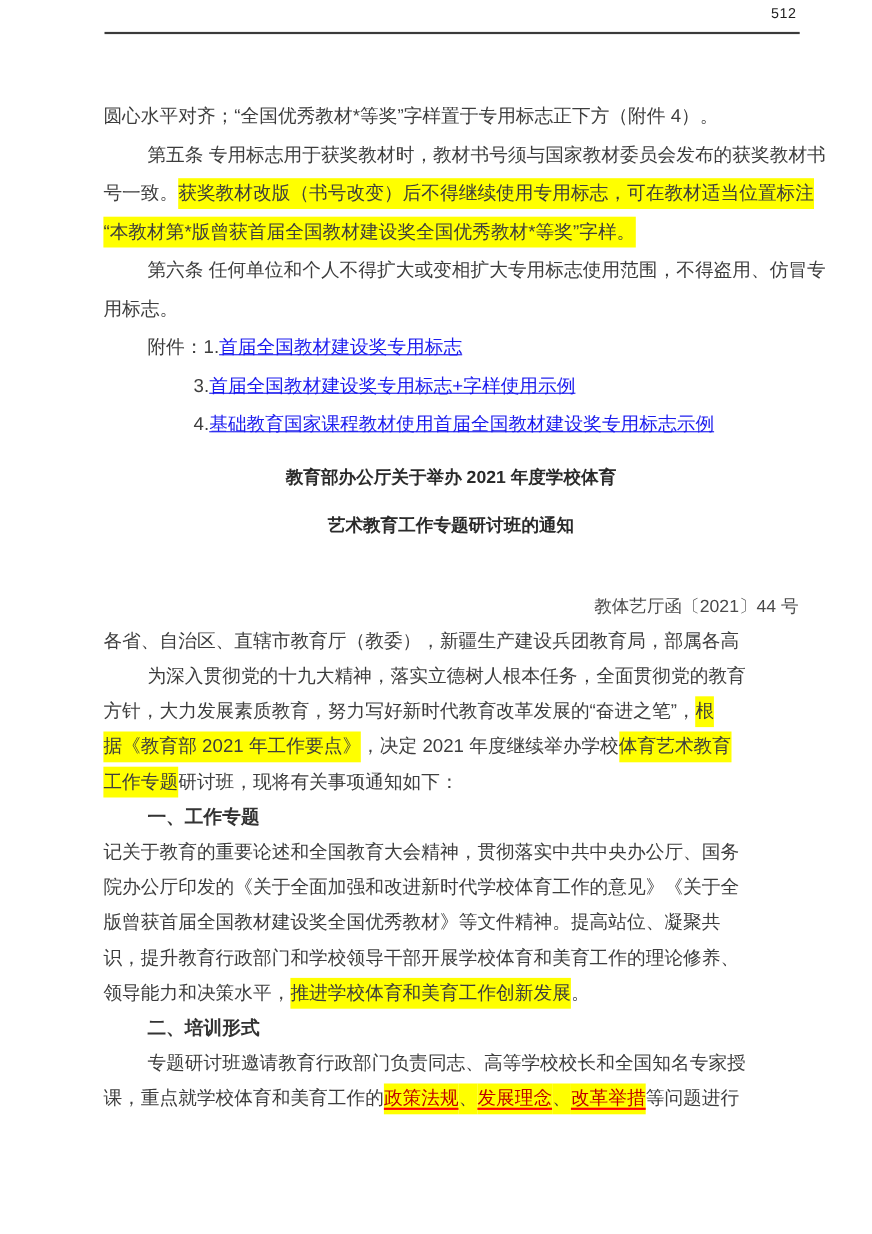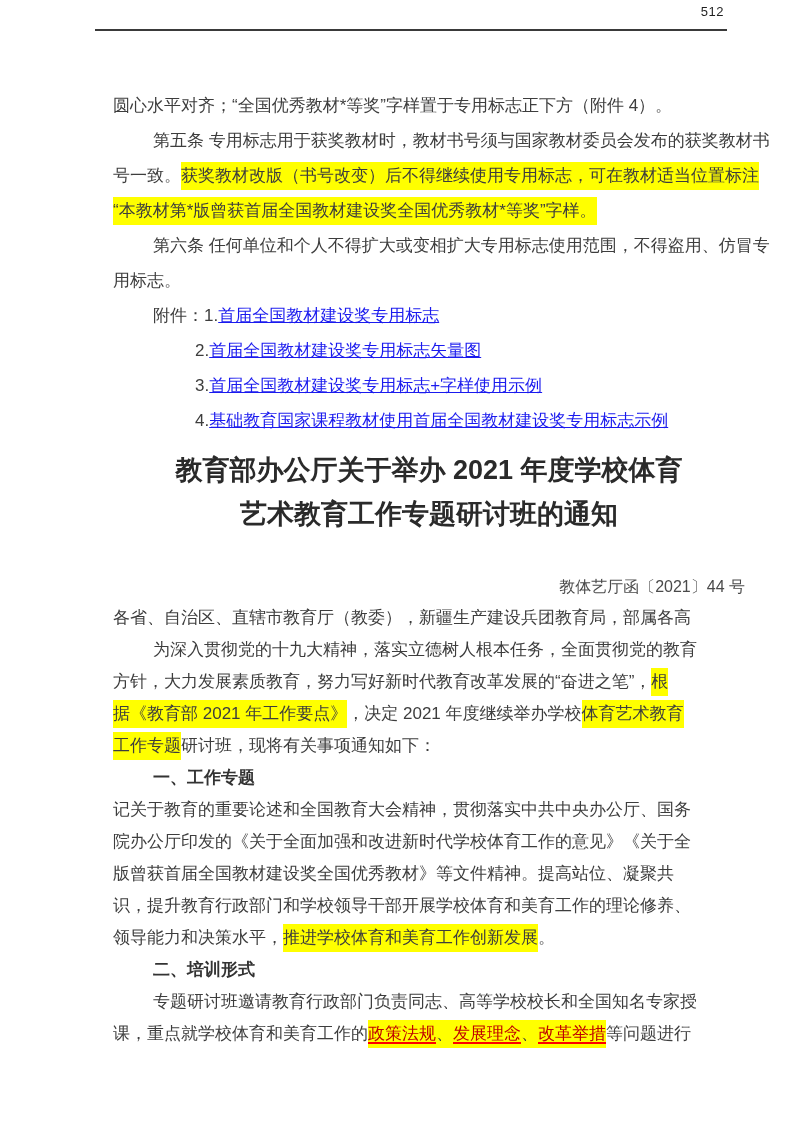--- a/index.html
+++ b/index.html
@@ -20,7 +20,7 @@
     width:632px; height:2px; background:#3a3a3a;
   }
   .doc-body {
-    position:absolute; top:88px; left:113px; width:632px;
+    position:absolute; top:88px; left:94px; width:632px;
     font-size:17px;
   }
   .line { line-height:35px; white-space:nowrap; }

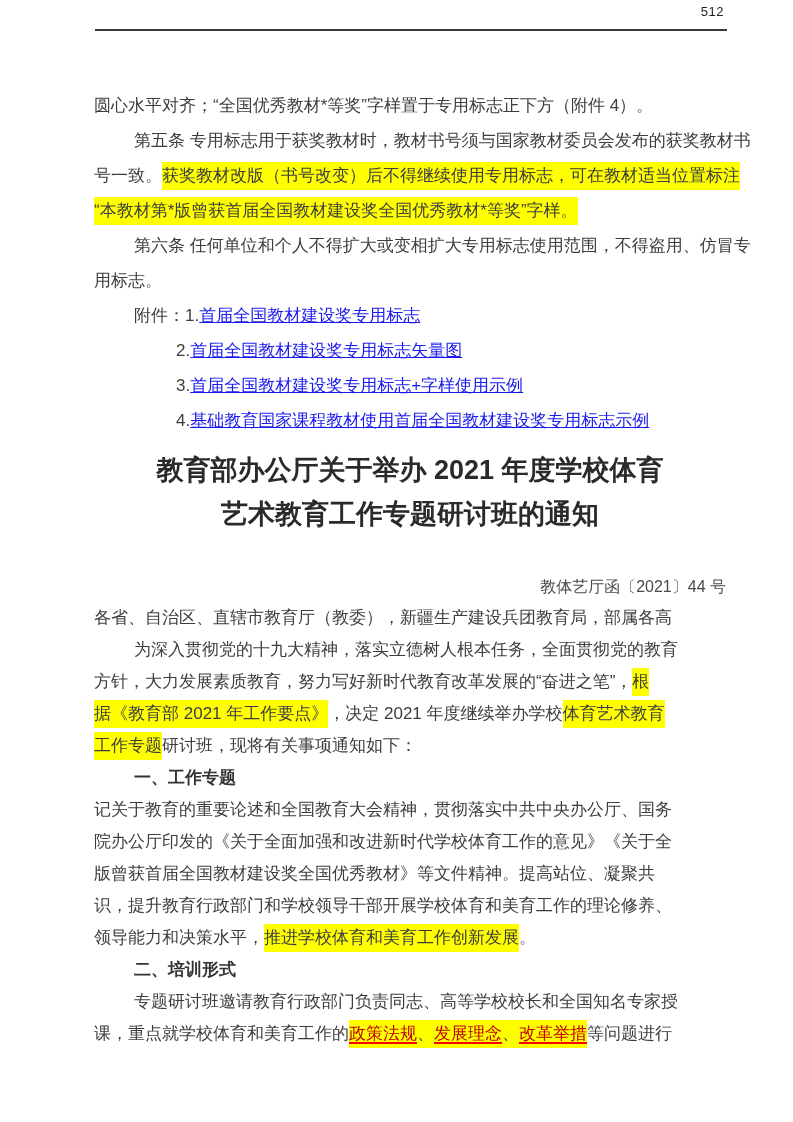--- a/index.html
+++ b/index.html
@@ -53,7 +53,6 @@
       <div class="line p" style="padding-left: 40px;"><span>第六条 任何单位和个人不得扩大或变相扩大专用标志使用范围，不得盗用、仿冒专</span></div>
       <div class="line p"><span>用标志。</span></div>
       <div class="line attach" style="padding-left: 40px;"><span>附件：1.</span><a class="link">首届全国教材建设奖专用标志</a></div>
-      <div class="line attach" style="padding-left: 82px;"><span>2.</span><a class="link">首届全国教材建设奖专用标志矢量图</a></div>
       <div class="line attach" style="padding-left: 82px;"><span>3.</span><a class="link">首届全国教材建设奖专用标志+字样使用示例</a></div>
       <div class="line attach" style="padding-left: 82px;"><span>4.</span><a class="link">基础教育国家课程教材使用首届全国教材建设奖专用标志示例</a></div>
       <div class="line title"><span>教育部办公厅关于举办 2021 年度学校体育</span></div>

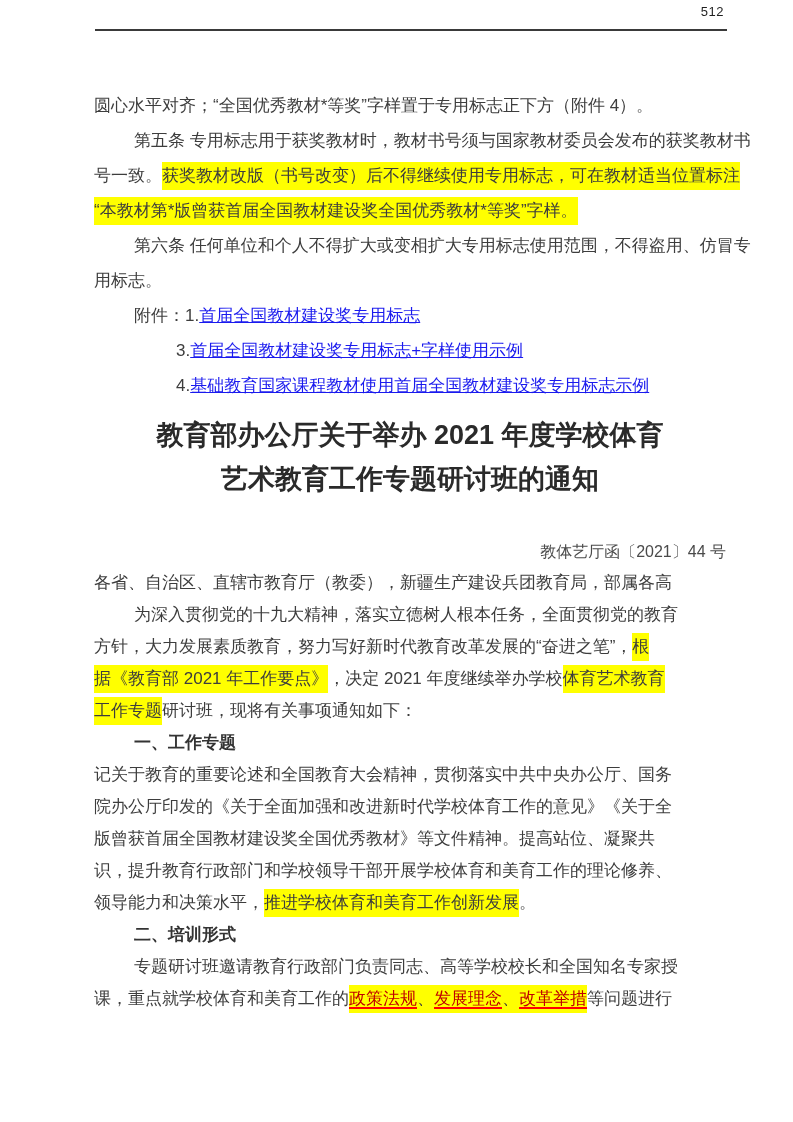--- a/index.html
+++ b/index.html
@@ -24,7 +24,7 @@
     font-size:17px;
   }
   .line { line-height:35px; white-space:nowrap; }
-  .line.title { text-align:center; font-weight:bold; font-size:27px;
+  .line.title { text-align:center; font-weight:bold; font-size:16px;
                 line-height:44px; color:#2a2a2a; }
   .line.attach + .line.title { margin-top:10px; }
   .line.docnum { text-align:right; font-size:16px; line-height:30px;

